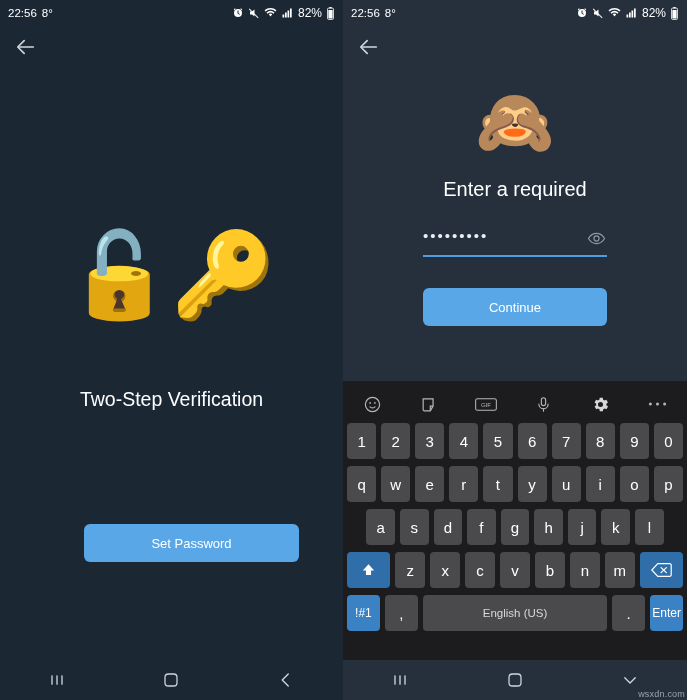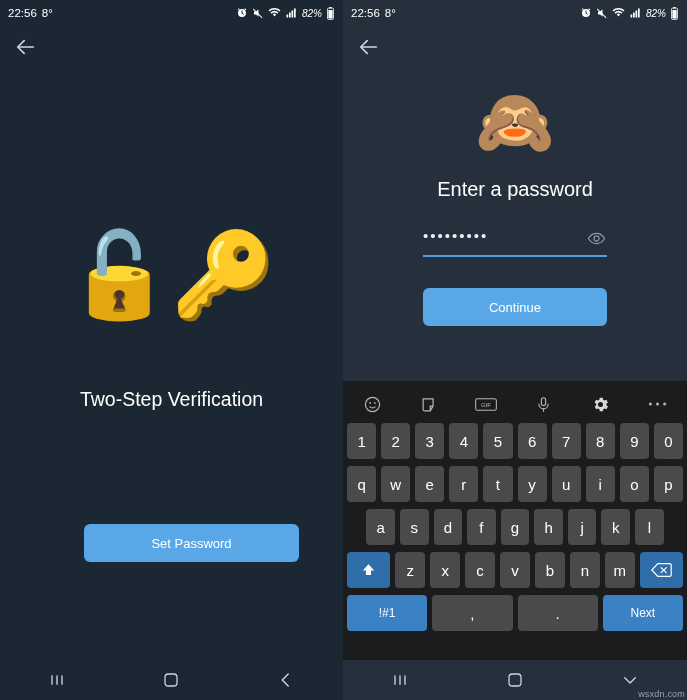--- a/index.html
+++ b/index.html
@@ -15,7 +15,7 @@
   .sb-left{display:flex;align-items:center;gap:5px;}
   .sb-right{display:flex;align-items:center;gap:4px;}
   .sb-icon{display:inline-flex;align-items:center;}
-  .batt-txt{font-size:10px;font-style:italic;}
+  .batt-txt{font-size:12px;}
 
   
   .navrow{height:42px;display:flex;align-items:center;padding-left:14px;}

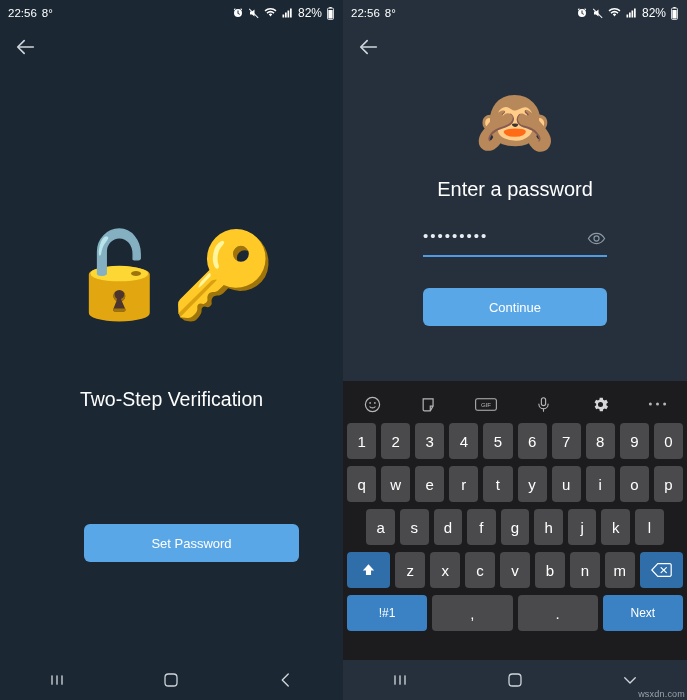--- a/index.html
+++ b/index.html
@@ -212,7 +212,7 @@
 
     <div class="r-body">
       <div class="monkey">🙈</div>
-      <div class="r-title">Enter a password</div>
+      <div class="r-title">Enter a required</div>
       <div class="pw-field">
         <span class="pw-dots">•••••••••</span>
         <span class="eye">

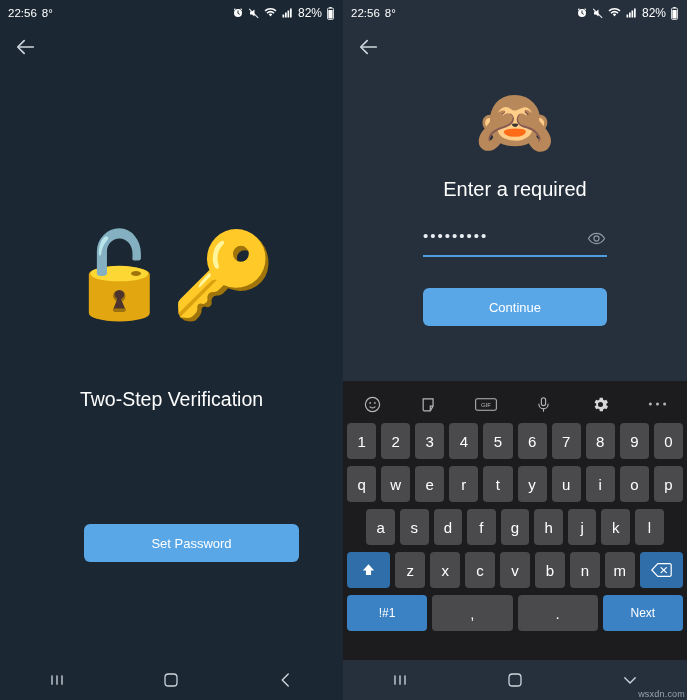--- a/index.html
+++ b/index.html
@@ -334,6 +334,7 @@
       <div class="krow">
         <div class="key blue sm">!#1</div>
         <div class="key">,</div>
+        <div class="key space">English (US)</div>
         <div class="key">.</div>
         <div class="key blue sm">Next</div>
       </div>

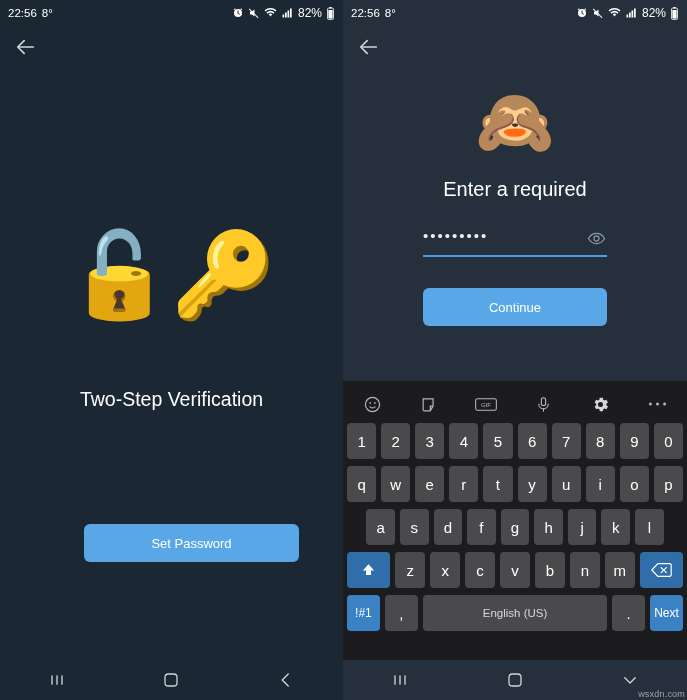--- a/index.html
+++ b/index.html
@@ -336,7 +336,7 @@
         <div class="key">,</div>
         <div class="key space">English (US)</div>
         <div class="key">.</div>
-        <div class="key blue sm">Next</div>
+        <div class="key blue sm">Enter</div>
       </div>
     </div>
 

